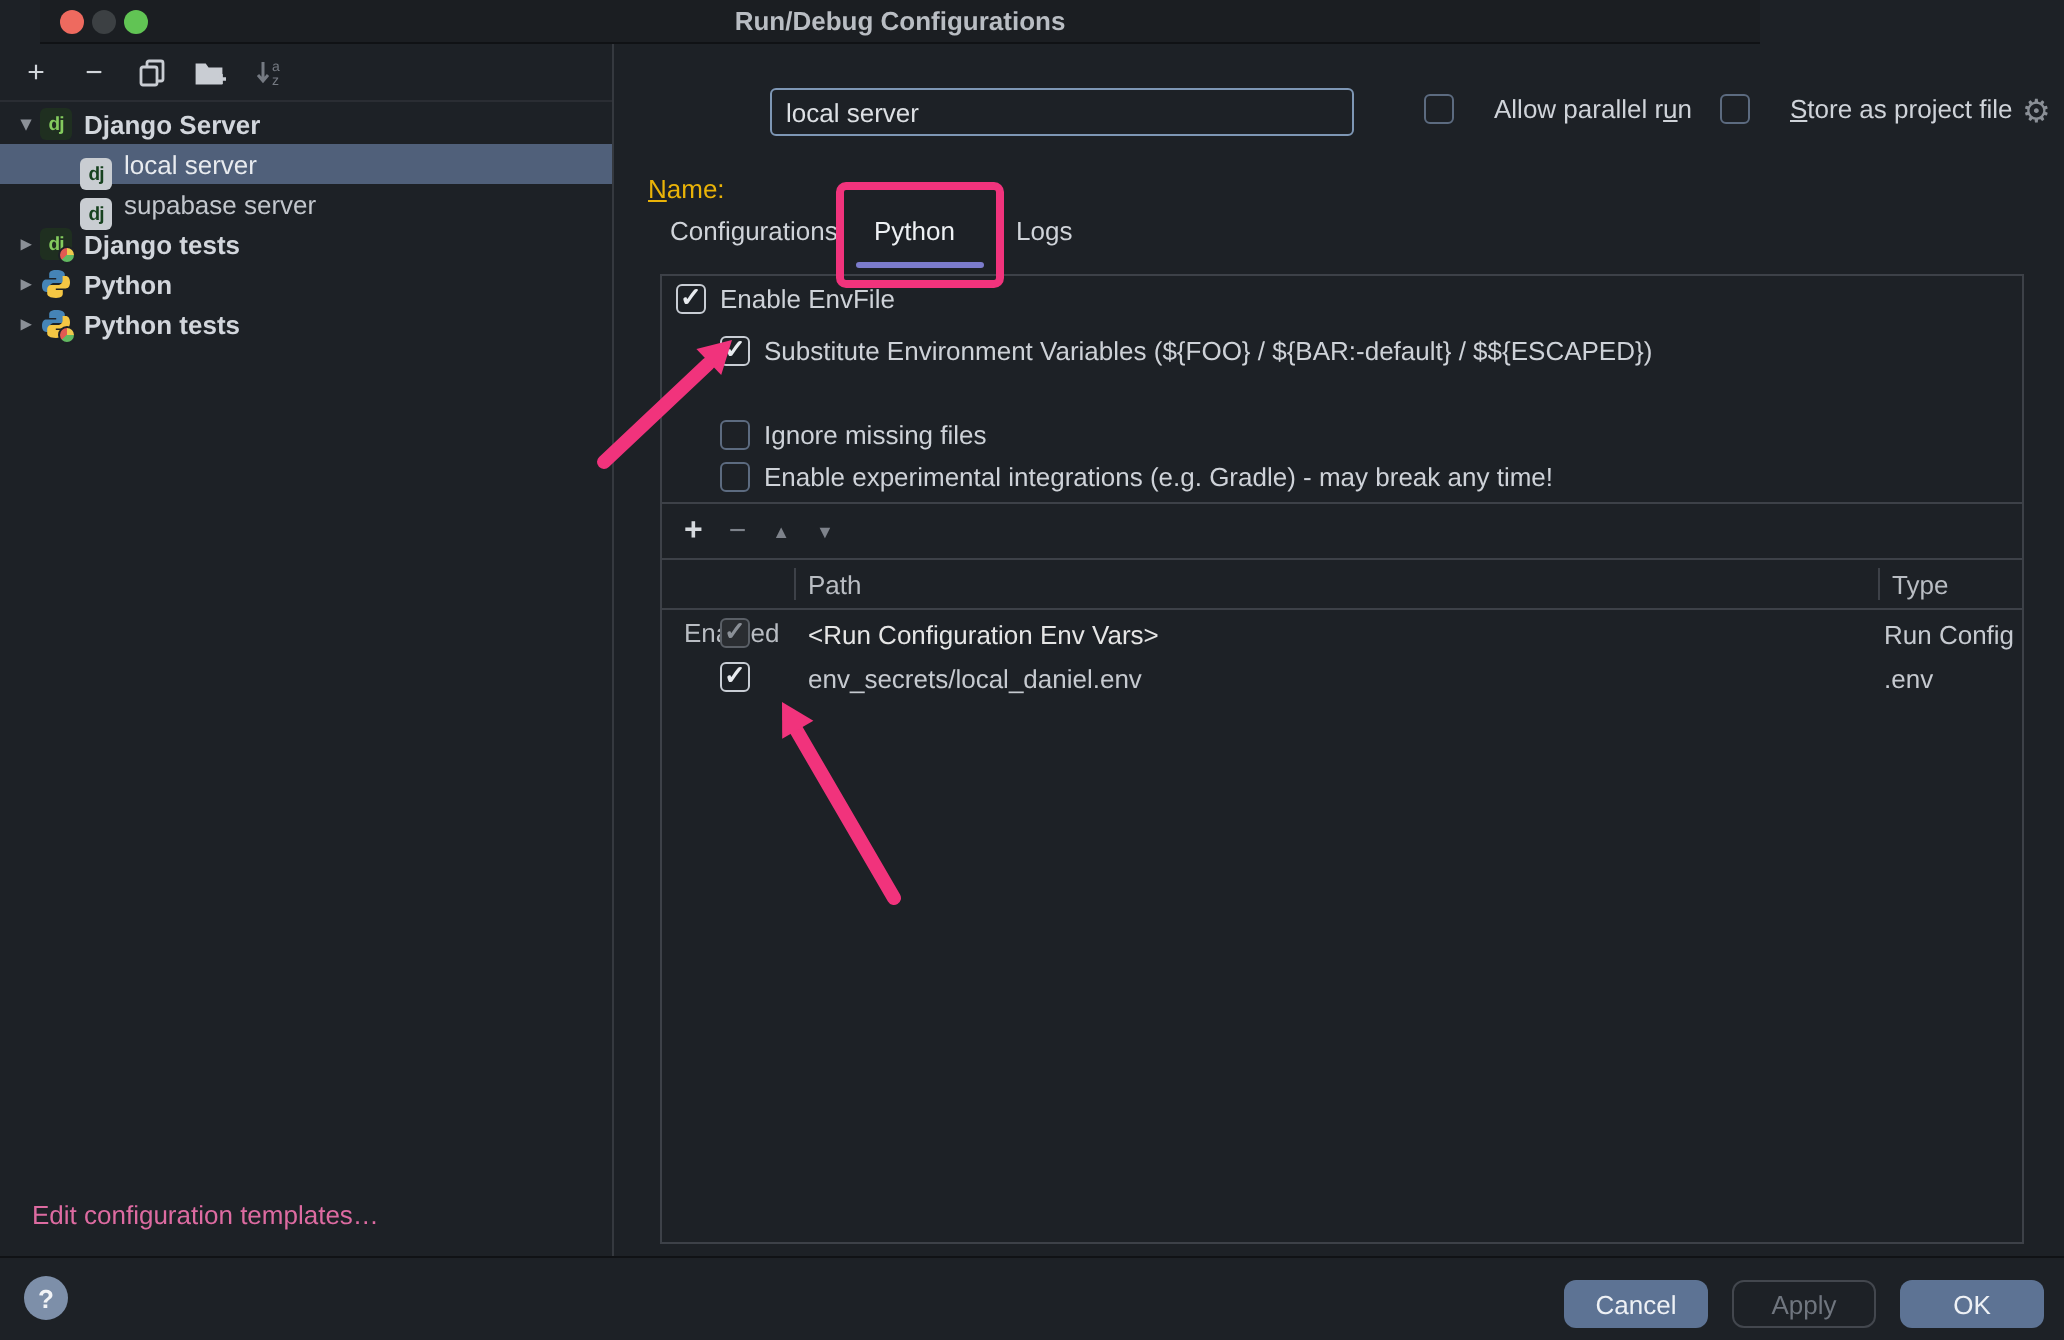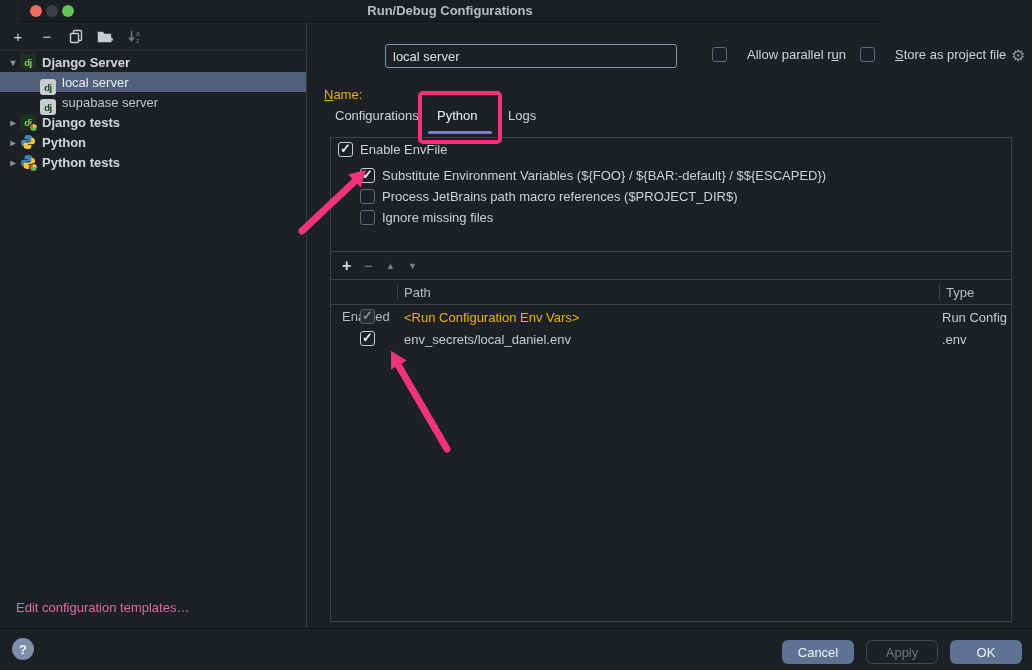--- a/index.html
+++ b/index.html
@@ -214,10 +214,6 @@
       <span class="cb checked"></span>
       <span>Substitute Environment Variables (${FOO} / ${BAR:-default} / $${ESCAPED})</span>
     </div>
-    <div class="cbrow" style="left:29px; top:51px;">
-      <span class="cb"></span>
-      <span>Process JetBrains path macro references ($PROJECT_DIR$)</span>
-    </div>
     <div class="cbrow" style="left:29px; top:72px;">
       <span class="cb"></span>
       <span>Ignore missing files</span>

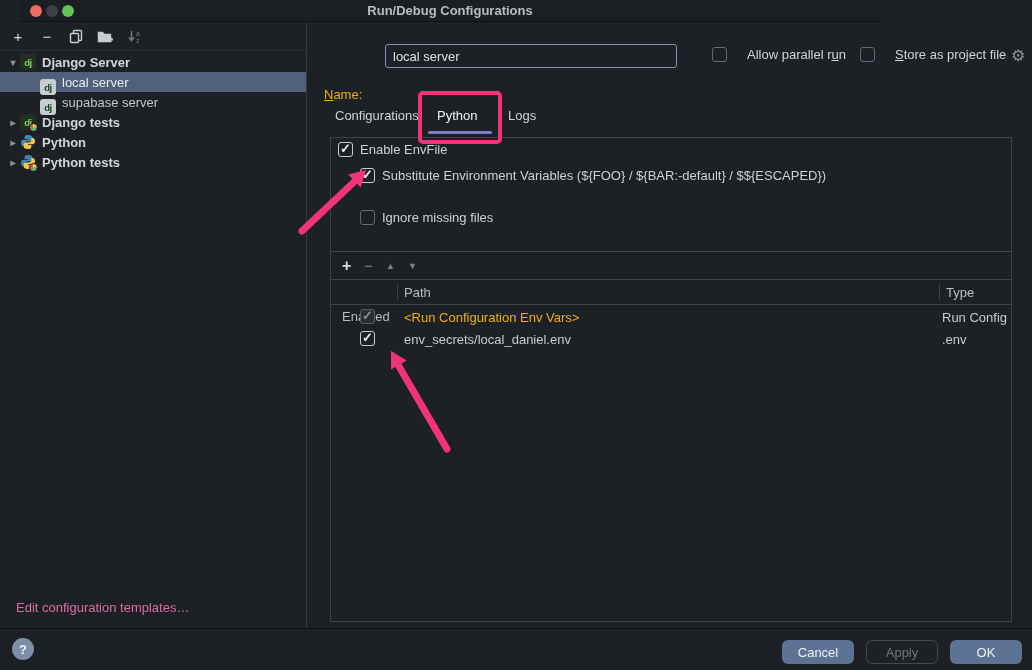--- a/index.html
+++ b/index.html
@@ -218,6 +218,10 @@
       <span class="cb"></span>
       <span>Ignore missing files</span>
     </div>
+    <div class="cbrow" style="left:29px; top:93px;">
+      <span class="cb"></span>
+      <span>Enable experimental integrations (e.g. Gradle) - may break any time!</span>
+    </div>
 
     <div class="divider" style="top:113px;"></div>
 

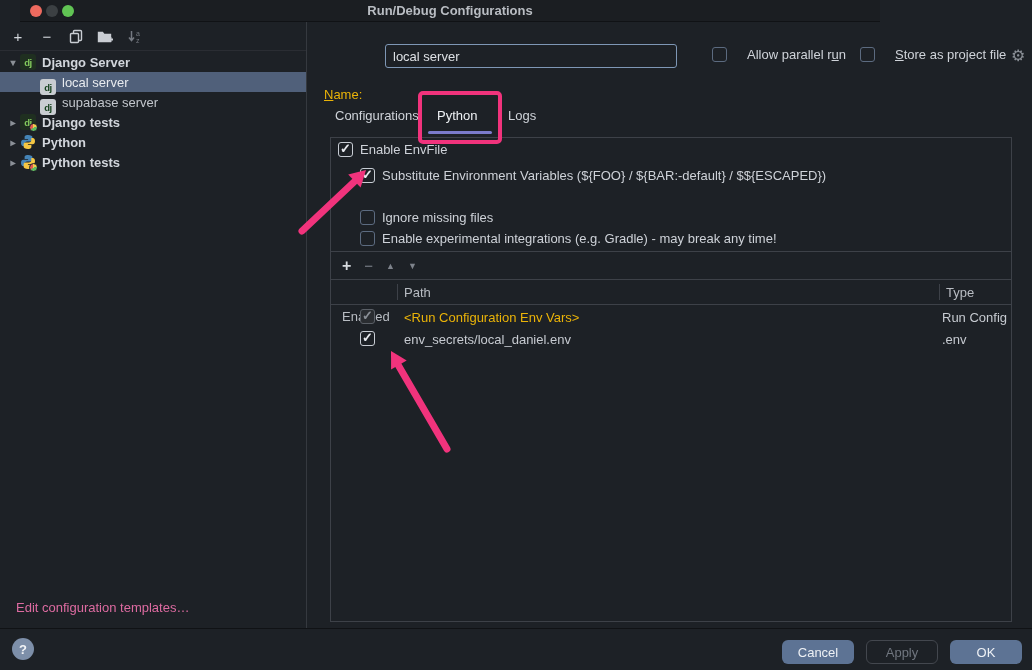--- a/index.html
+++ b/index.html
@@ -77,7 +77,7 @@
   .th { position:absolute; top:147px; font-size:13px; color:#b9bdc3; }
   .colsep { position:absolute; top:146px; width:1px; height:16px; background:#3d4148; }
   .cell { position:absolute; font-size:13px; white-space:nowrap; }
-  .dimtext { color:#eab308; }
+  .dimtext { color:#e5e5e5; }
   .brighttext { color:#c6cad0; }
   
   .footer { position:absolute; left:0; top:628px; width:1032px; height:42px;

